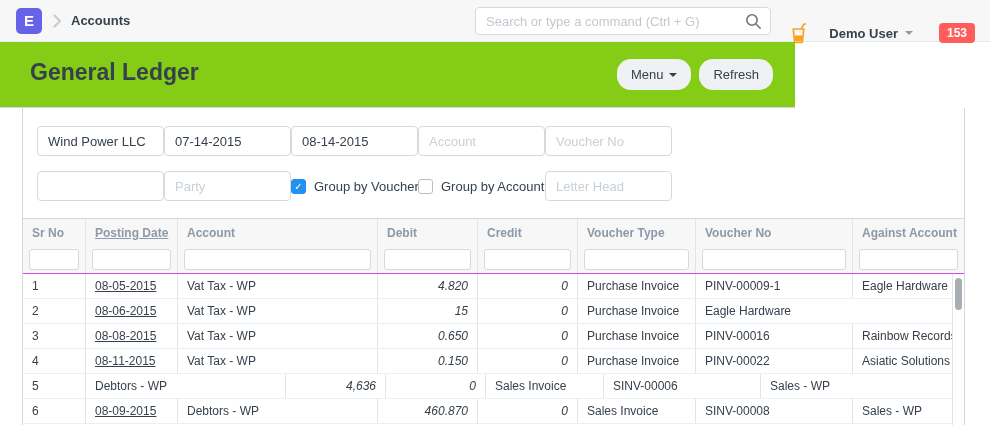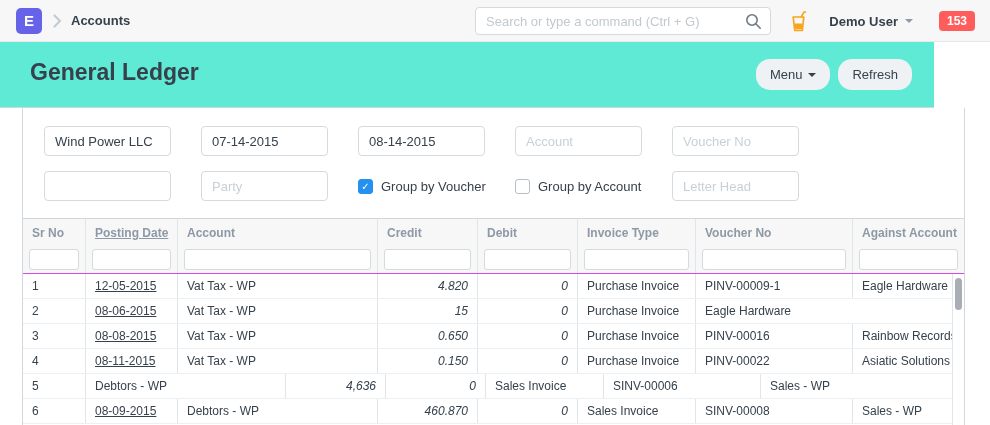--- a/index.html
+++ b/index.html
@@ -25,7 +25,7 @@
   .search-wrap input::placeholder { color:#c2c9cf; }
   .search-icon { position:absolute; right:9px; top:6px; }
 
-  .nav-right { position:absolute; right:15px; top:0; height:42px; display:flex; align-items:center; }
+  .nav-right { position:absolute; right:15px; top:12px; height:42px; display:flex; align-items:center; }
   .cup-icon { margin-right:22px; cursor:pointer; display:flex; }
   .user-menu { display:flex; align-items:center; cursor:pointer; margin-right:26px; }
   .user-menu .name { font-size:13px; font-weight:bold; color:#36414c; }

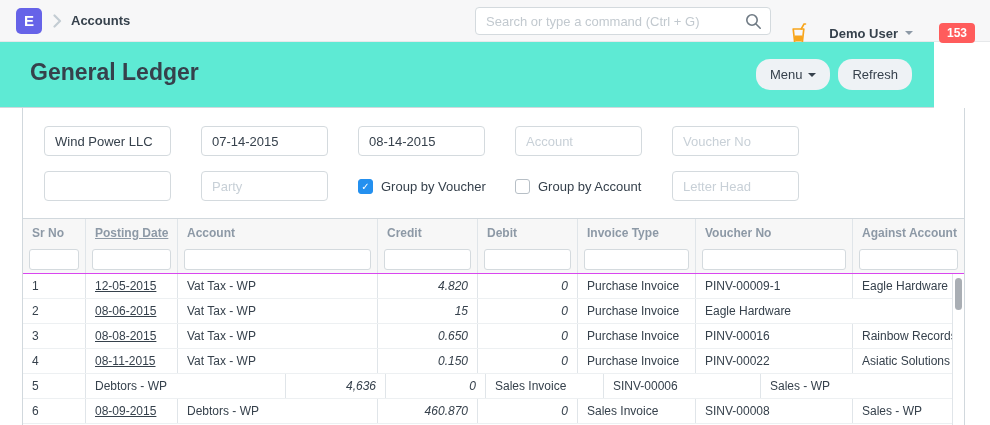--- a/index.html
+++ b/index.html
@@ -35,7 +35,7 @@
            border-radius:4px; padding:3px 8px; cursor:pointer; }
 
   
-  .page-head { position:absolute; top:42px; left:0; width:934px; height:66px; background:#5eead4;
+  .page-head { position:absolute; top:42px; left:0; width:795px; height:66px; background:#84cc16;
                border-bottom:1px solid #d1d8dd; }
   .page-title { position:absolute; left:30px; top:17px; font-size:23px; font-weight:bold; color:#36414c; }
   .page-actions { position:absolute; right:22px; top:17px; display:flex; gap:8px; }

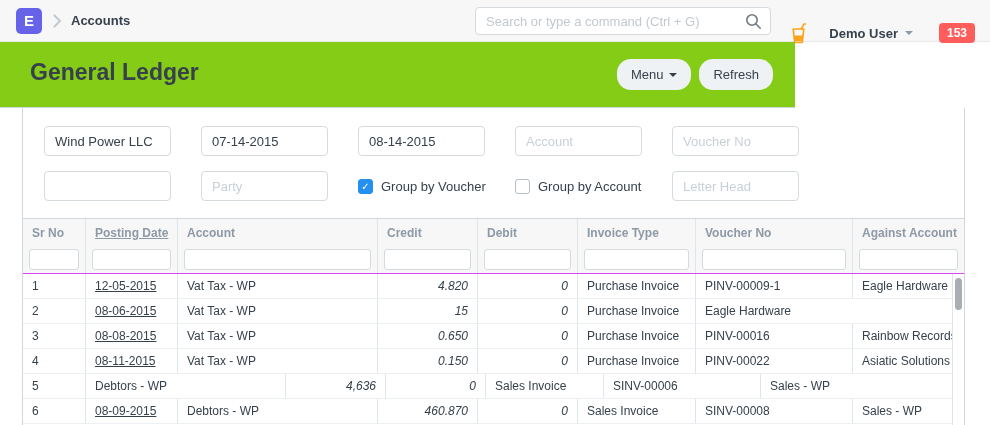--- a/index.html
+++ b/index.html
@@ -49,7 +49,7 @@
             border-left:1px solid #d1d8dd; border-right:1px solid #d1d8dd; background:#fff; }
 
   .filters { position:absolute; top:0; left:0; width:100%; height:110px; background:#fff; }
-  .filter-row { position:absolute; left:21px; display:flex; gap:30px; align-items:center; }
+  .filter-row { position:absolute; left:14px; display:flex; align-items:center; }
   .filter-row.r1 { top:18px; }
   .filter-row.r2 { top:63px; }
   .f-input { width:127px; height:30px; border:1px solid #d4dade; border-radius:4px;

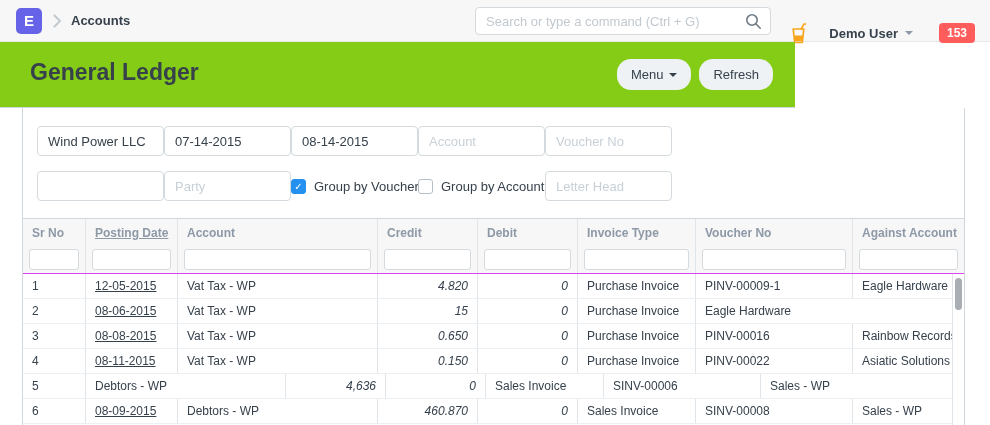--- a/index.html
+++ b/index.html
@@ -174,8 +174,8 @@
           <div class="cell c0">Sr No</div>
           <div class="cell c1">Posting Date</div>
           <div class="cell c2">Account</div>
+          <div class="cell c3">Debit</div>
           <div class="cell c4">Credit</div>
-          <div class="cell c3">Debit</div>
           <div class="cell c5">Invoice Type</div>
           <div class="cell c6">Voucher No</div>
           <div class="cell c7">Against Account</div>

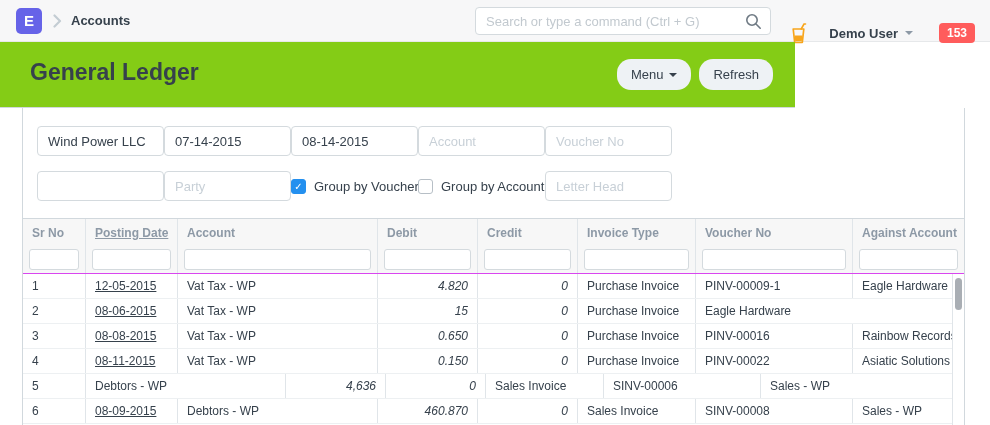--- a/index.html
+++ b/index.html
@@ -176,7 +176,7 @@
           <div class="cell c2">Account</div>
           <div class="cell c3">Debit</div>
           <div class="cell c4">Credit</div>
-          <div class="cell c5">Invoice Type</div>
+          <div class="cell c5">Voucher Type</div>
           <div class="cell c6">Voucher No</div>
           <div class="cell c7">Against Account</div>
         </div>

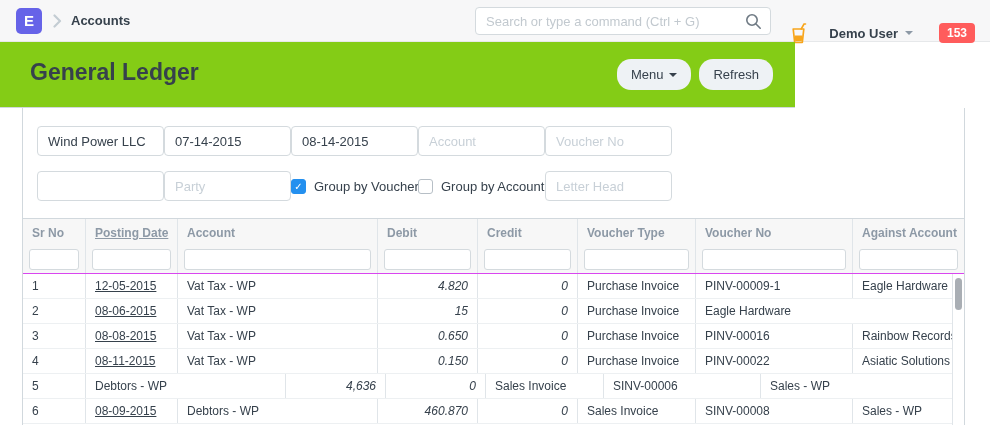--- a/index.html
+++ b/index.html
@@ -211,7 +211,7 @@
       <div class="dt-body">
         <div class="dt-row">
           <div class="cell c0">1</div>
-          <div class="cell c1">12-05-2015</div>
+          <div class="cell c1">08-05-2015</div>
           <div class="cell c2">Vat Tax - WP</div>
           <div class="cell c3 num">4.820</div>
           <div class="cell c4 num">0</div>

